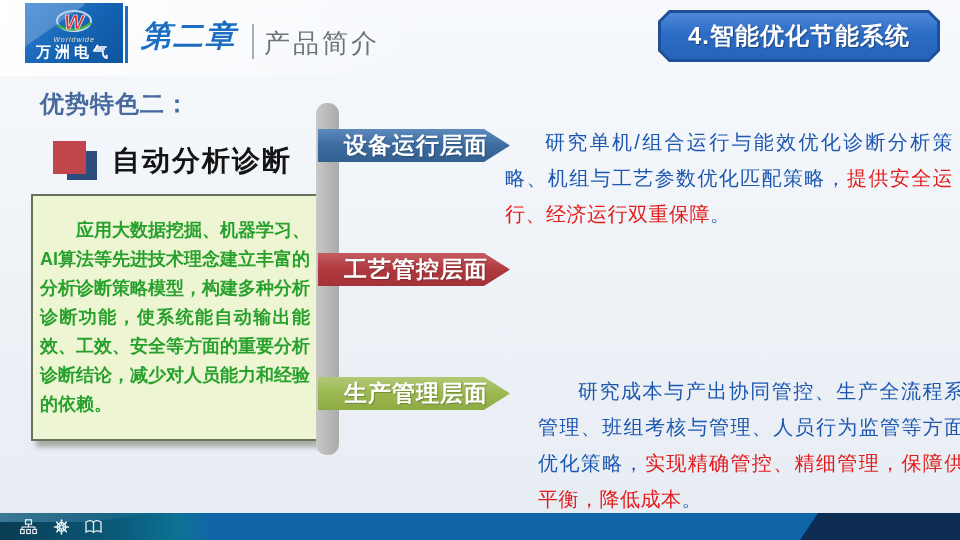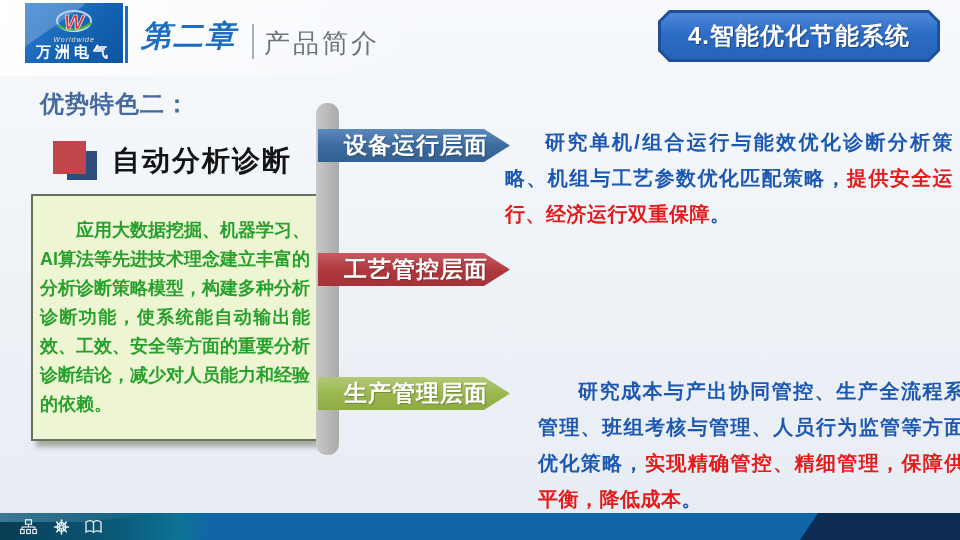--- a/index.html
+++ b/index.html
@@ -54,7 +54,7 @@
   .arrow-green{top:377px;background:linear-gradient(180deg,#b3c877 0%,#9ab84e 50%,#8dab42 100%);}
 
   
-  .para{left:505px;width:448px;font-size:20px;font-weight:bold;line-height:36px;
+  .para{left:505px;width:448px;font-size:20px;font-weight:normal;line-height:36px;
     color:#1d58b0;text-align:justify;text-indent:2em;letter-spacing:.5px;}
   .para-1{top:124px;}
   .para-2{top:250px;}

